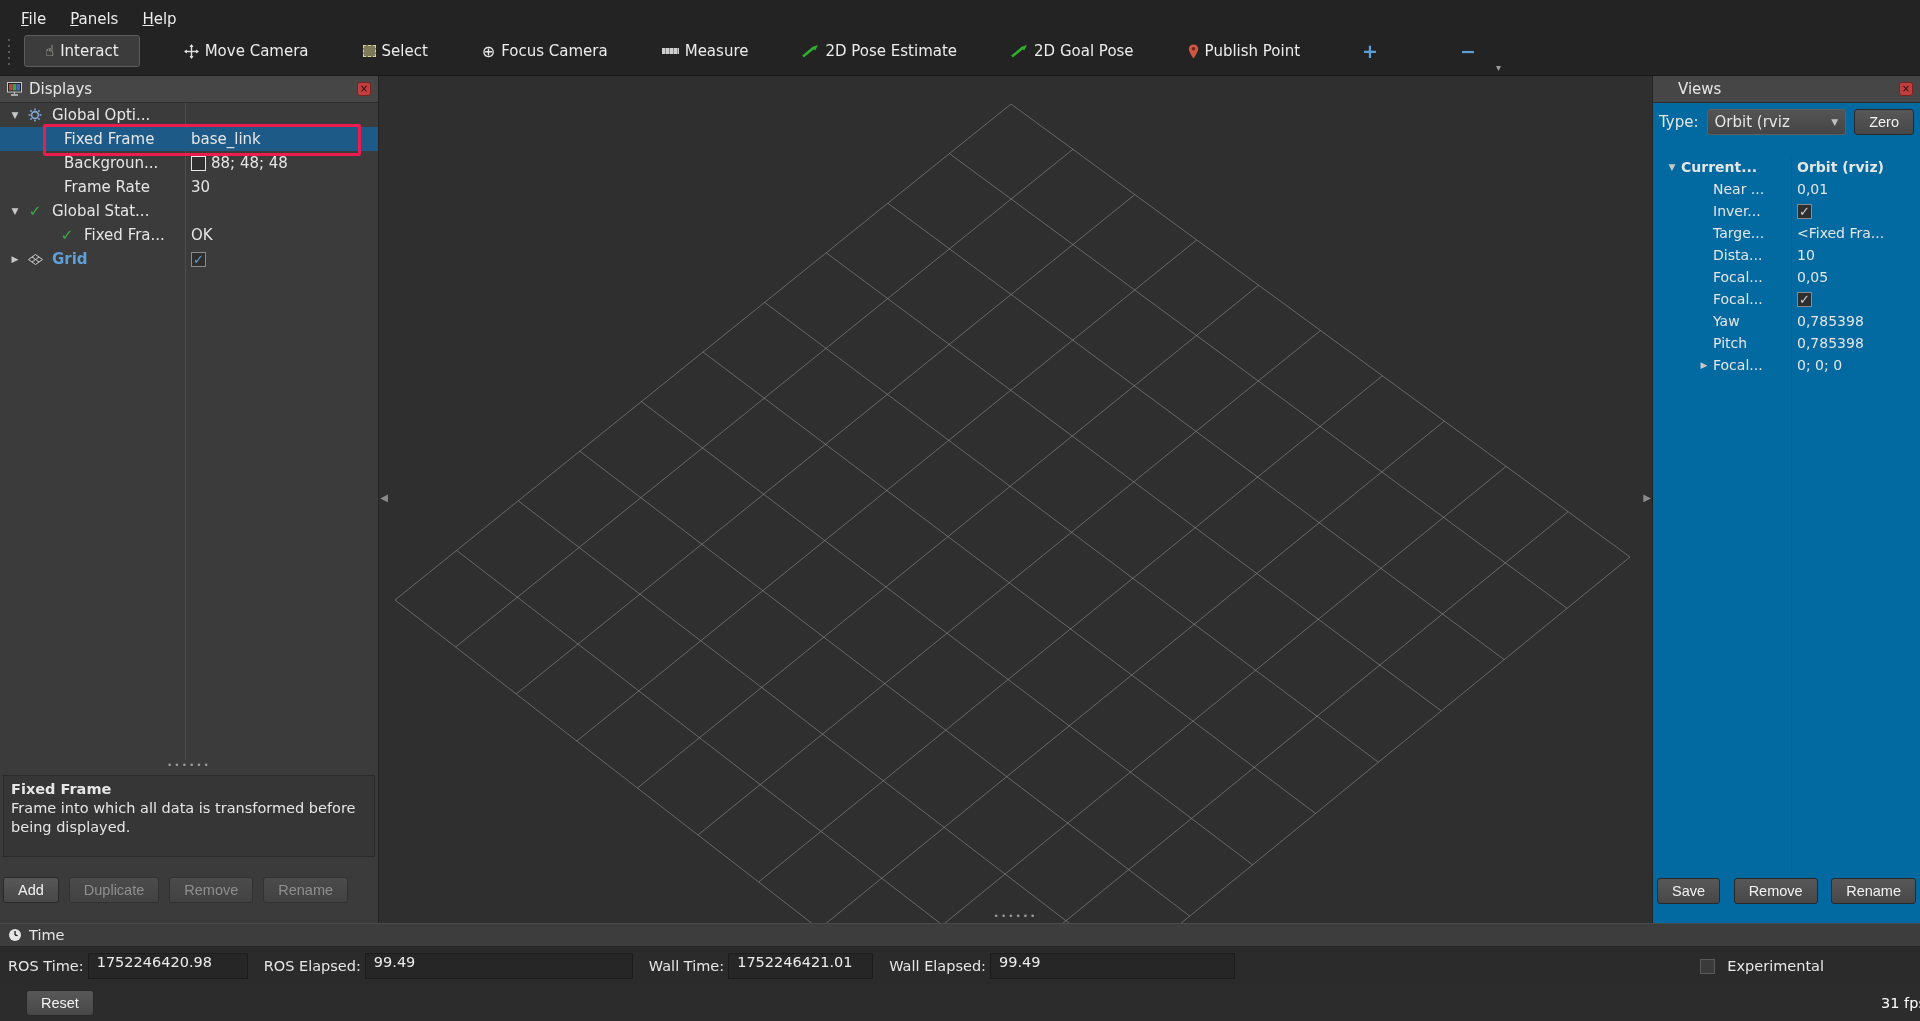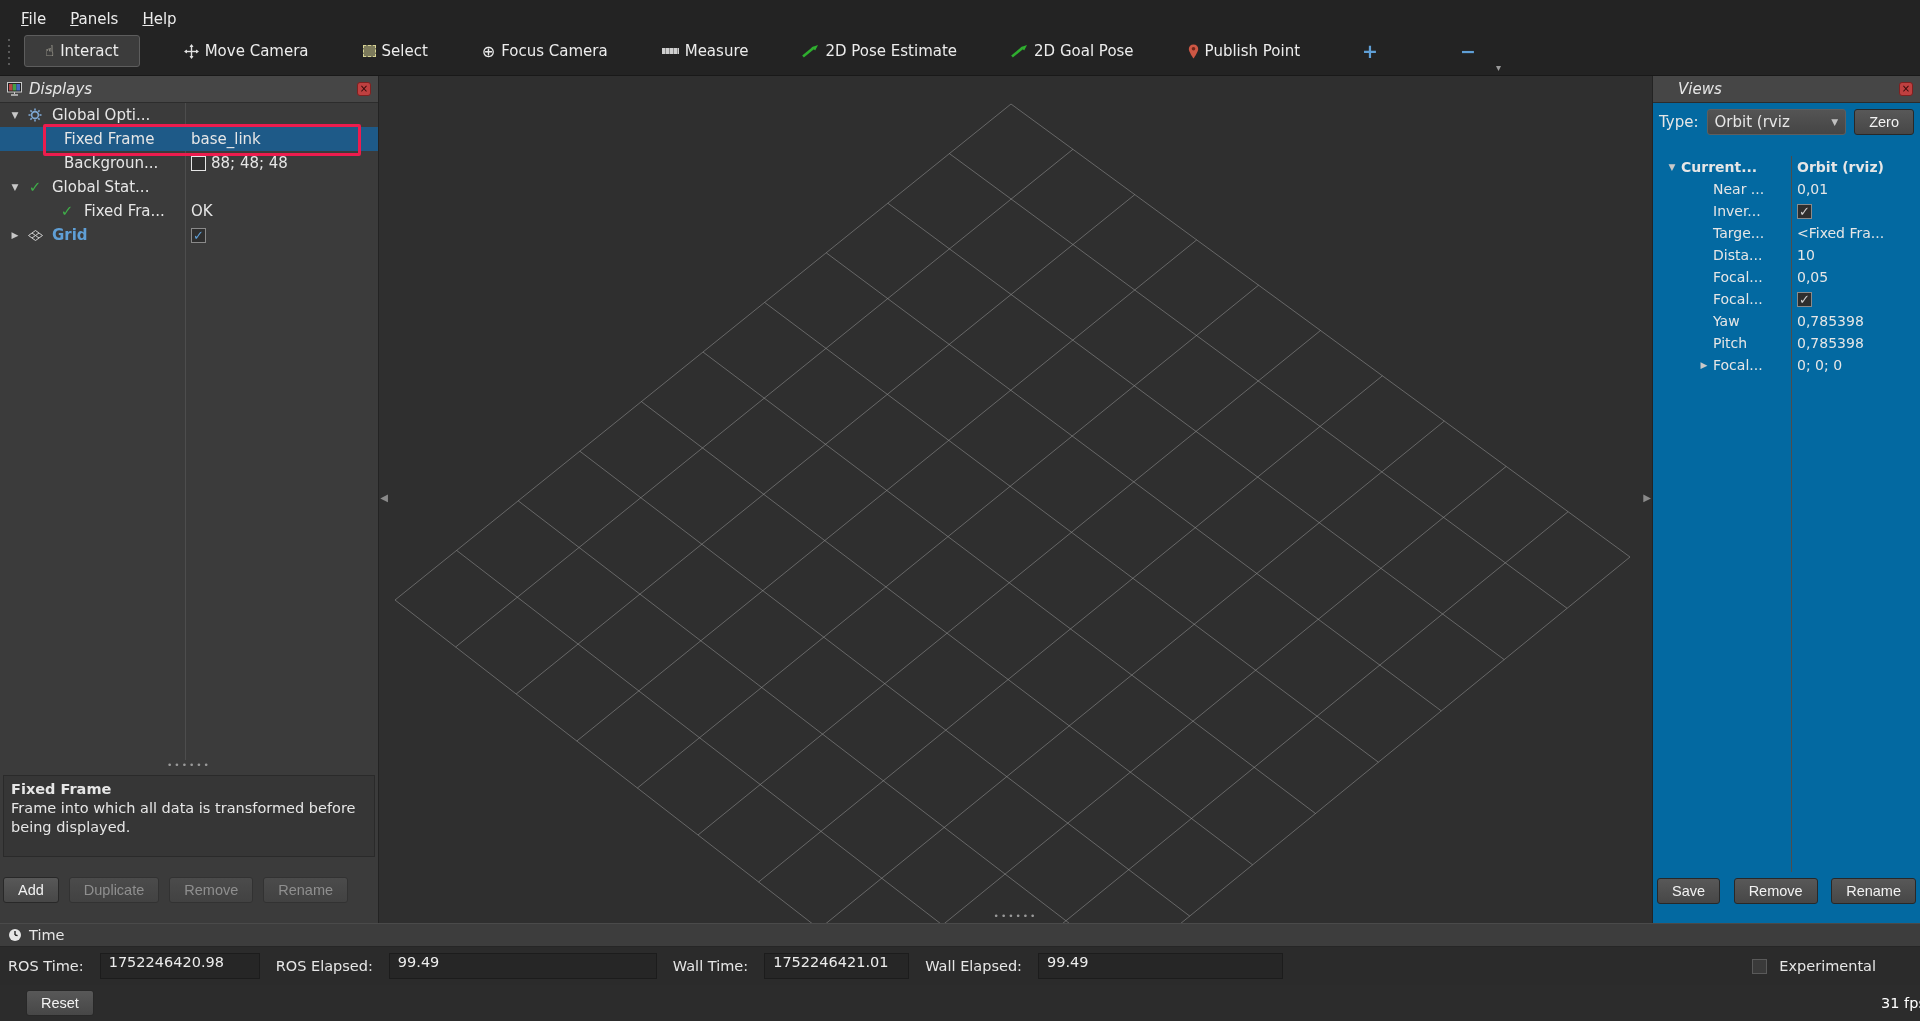--- a/index.html
+++ b/index.html
@@ -37,7 +37,7 @@
     background-image:repeating-linear-gradient(90deg,transparent 0 3px,#8a8a8a 3px 4px); }
   
   .panel-header { height:27px; background:#464646; border-bottom:1px solid #2c2c2c;
-    display:flex; align-items:center; padding:0 7px; gap:7px; font-size:15px;font-style:italic; }
+    display:flex; align-items:center; padding:0 7px; gap:7px; font-size:15px; }
   .close-btn { margin-left:auto; width:14px; height:14px; background:#bf4040;
     border:1px solid #District; border:1px solid #7e2020; border-radius:3px; color:#2d0808;
     font-size:10px; line-height:12px; text-align:center; cursor:pointer; }

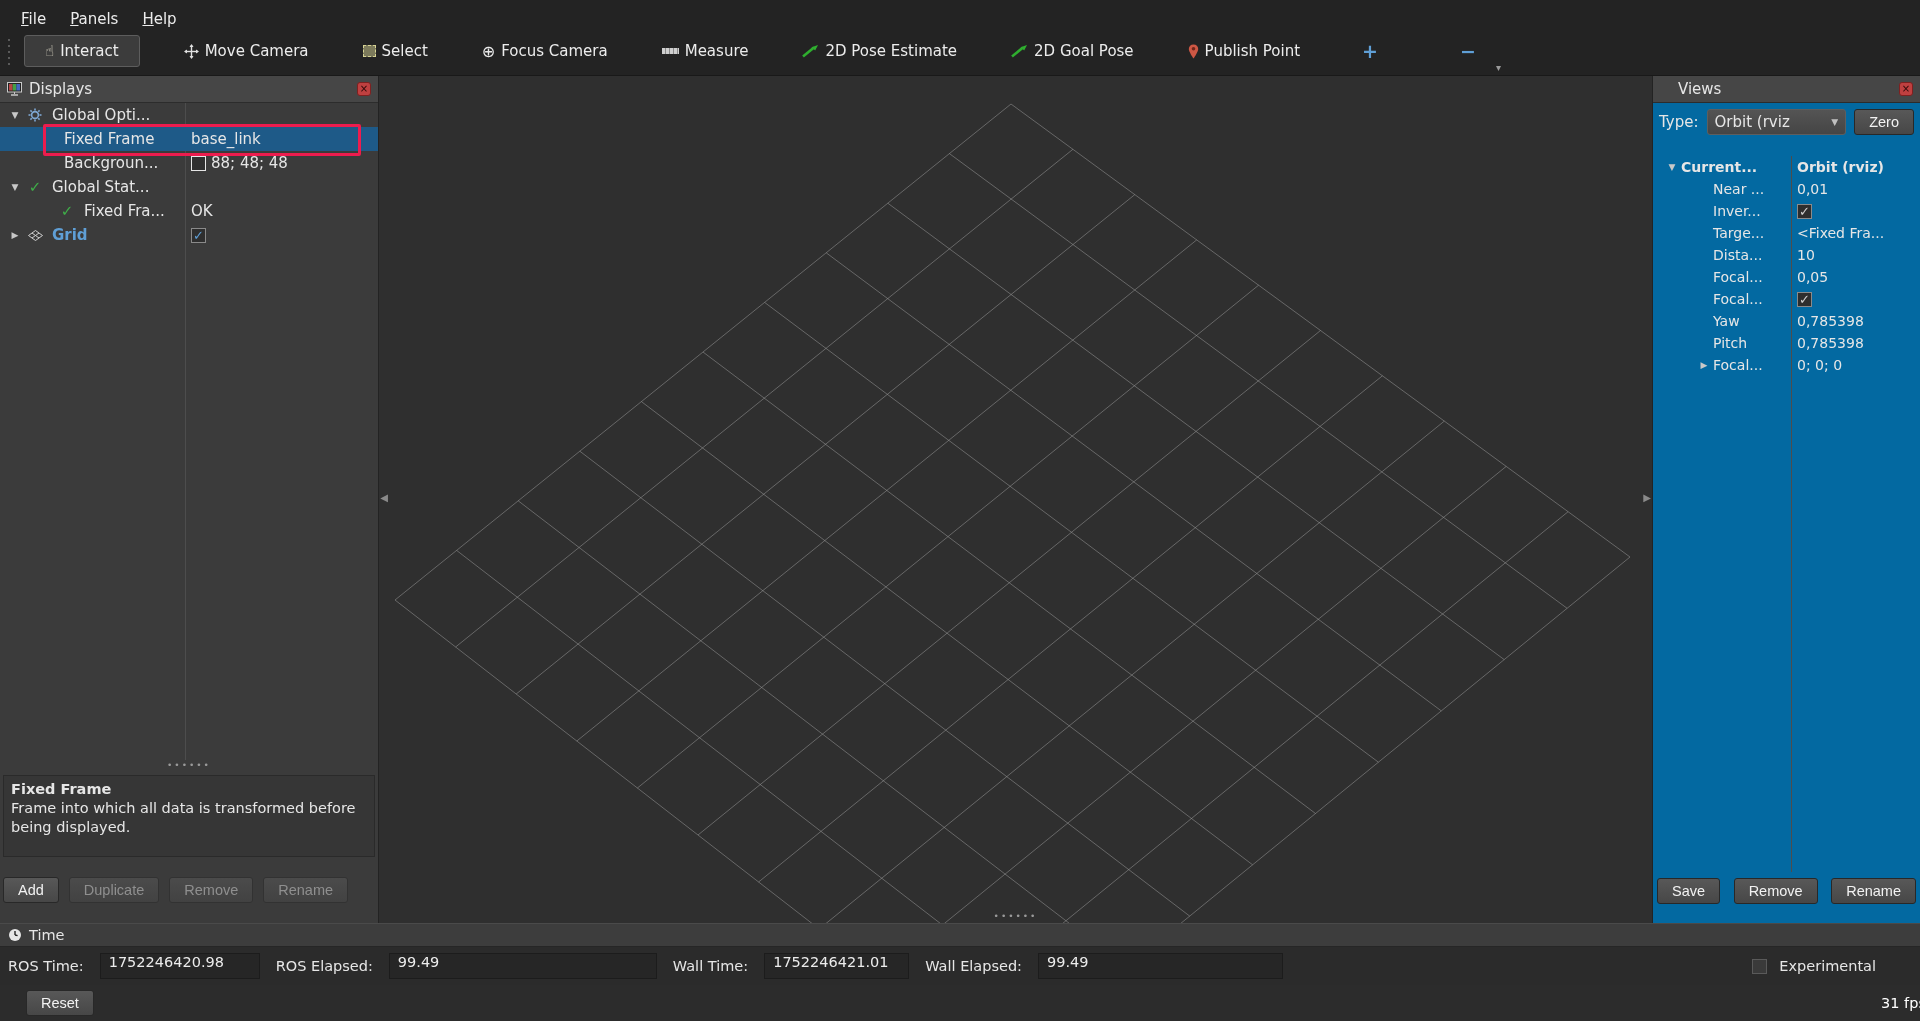--- a/index.html
+++ b/index.html
@@ -234,6 +234,14 @@
         <div class="val-cell">
           <span class="swatch"></span>
           <span>88; 48; 48</span>
+        </div>
+      </div>
+      <div class="t-row">
+        <div class="name-cell" style="width: 185px; padding-left: 64px;">
+          <span>Frame Rate</span>
+        </div>
+        <div class="val-cell">
+          <span>30</span>
         </div>
       </div>
       <div class="t-row">

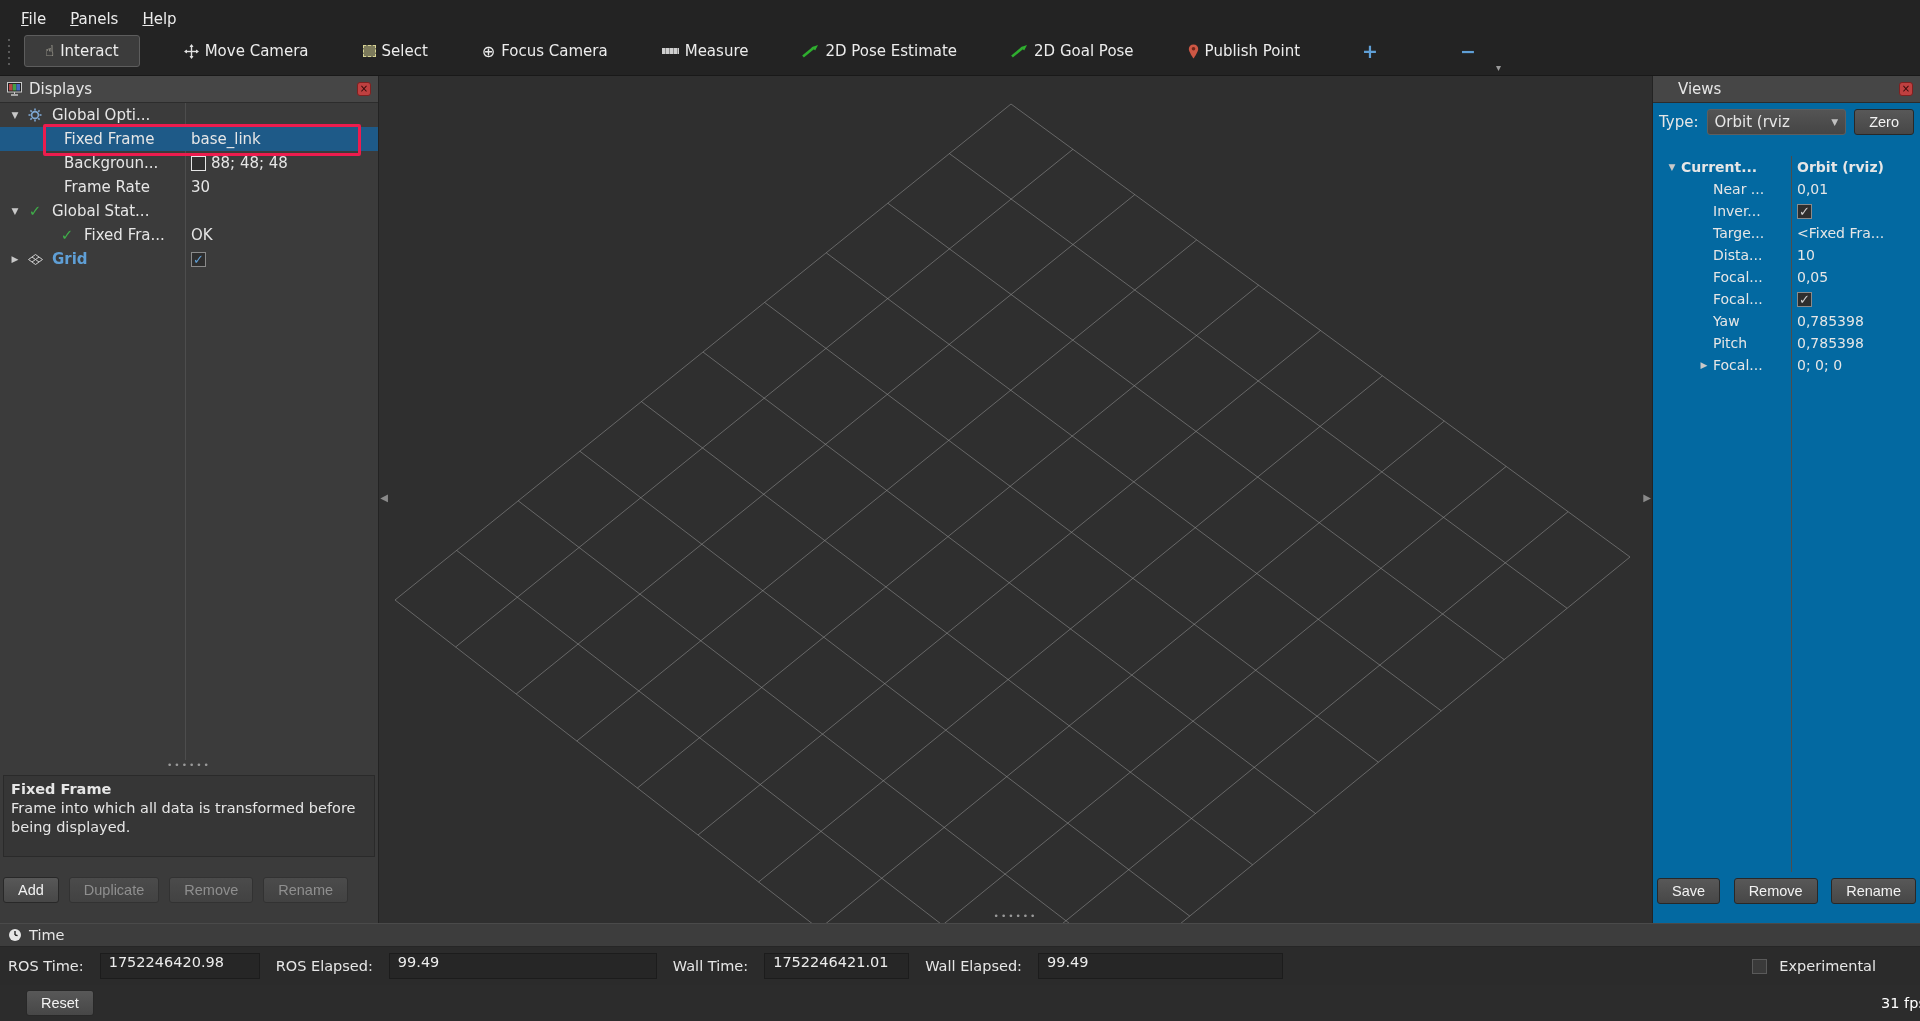--- a/index.html
+++ b/index.html
@@ -98,7 +98,7 @@
   #time-header { height:24px; background:#3d3d3d; border-top:1px solid #4a4a4a; border-bottom:1px solid #262626;
     display:flex; align-items:center; gap:7px; padding:0 8px; font-size:14.5px; }
   #time-content { height:38px; background:#2b2b2b; display:flex; align-items:center; padding:0 8px; font-size:14.5px; }
-  .time-pair { display:flex; align-items:center; gap:16px; margin-right:16px; }
+  .time-pair { display:flex; align-items:center; gap:4px; margin-right:16px; }
   .tfield { background:var(--field-bg); border:1px solid #1c1c1c; height:26px;
     display:flex; padding:0 8px; color:#ececec; }
   #experimental-wrap { margin-left:auto; display:flex; align-items:center; gap:12px; margin-right:36px; }

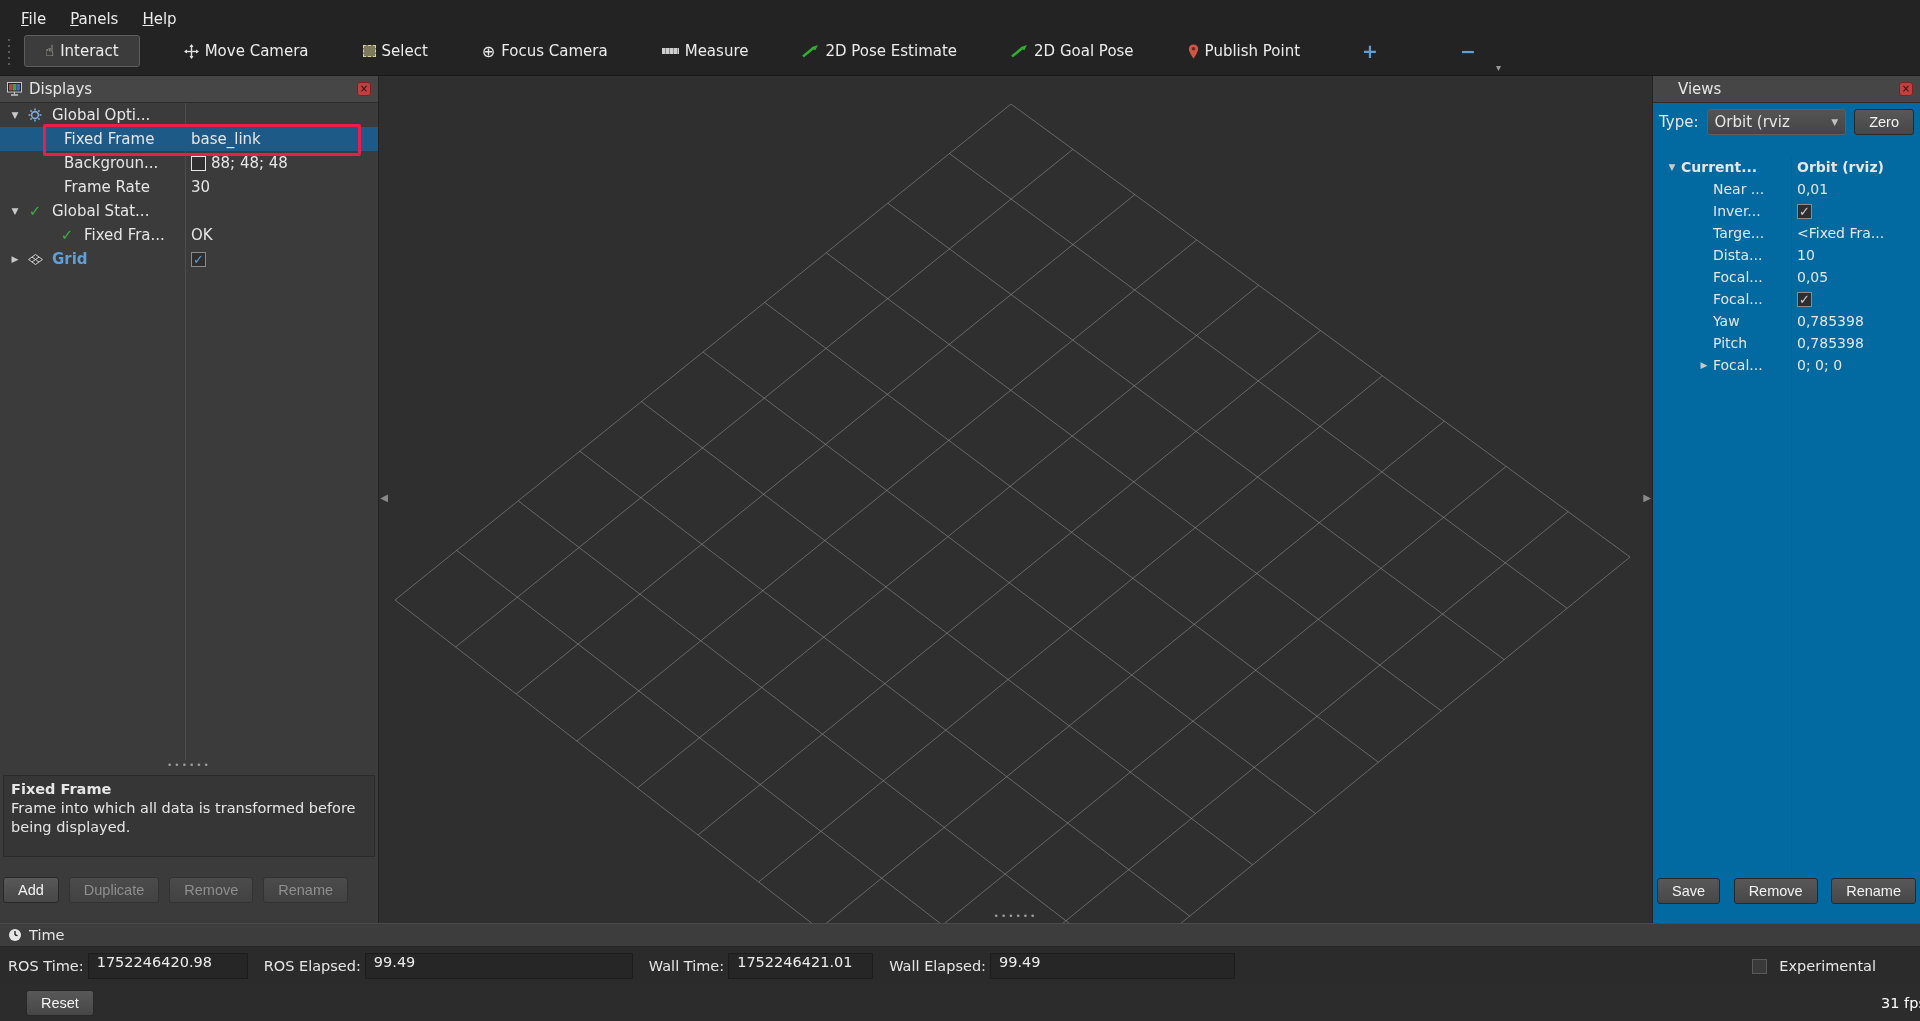--- a/index.html
+++ b/index.html
@@ -101,7 +101,7 @@
   .time-pair { display:flex; align-items:center; gap:4px; margin-right:16px; }
   .tfield { background:var(--field-bg); border:1px solid #1c1c1c; height:26px;
     display:flex; padding:0 8px; color:#ececec; }
-  #experimental-wrap { margin-left:auto; display:flex; align-items:center; gap:12px; margin-right:36px; }
+  #experimental-wrap { margin-left:auto; display:flex; align-items:center; gap:12px; margin-right:88px; }
   #experimental-wrap .checkbox { background:#3a3a3a; border-color:#5a5a5a; }
   
   #statusbar { position:absolute; left:16px; top:985px; width:100%; height:36px;

